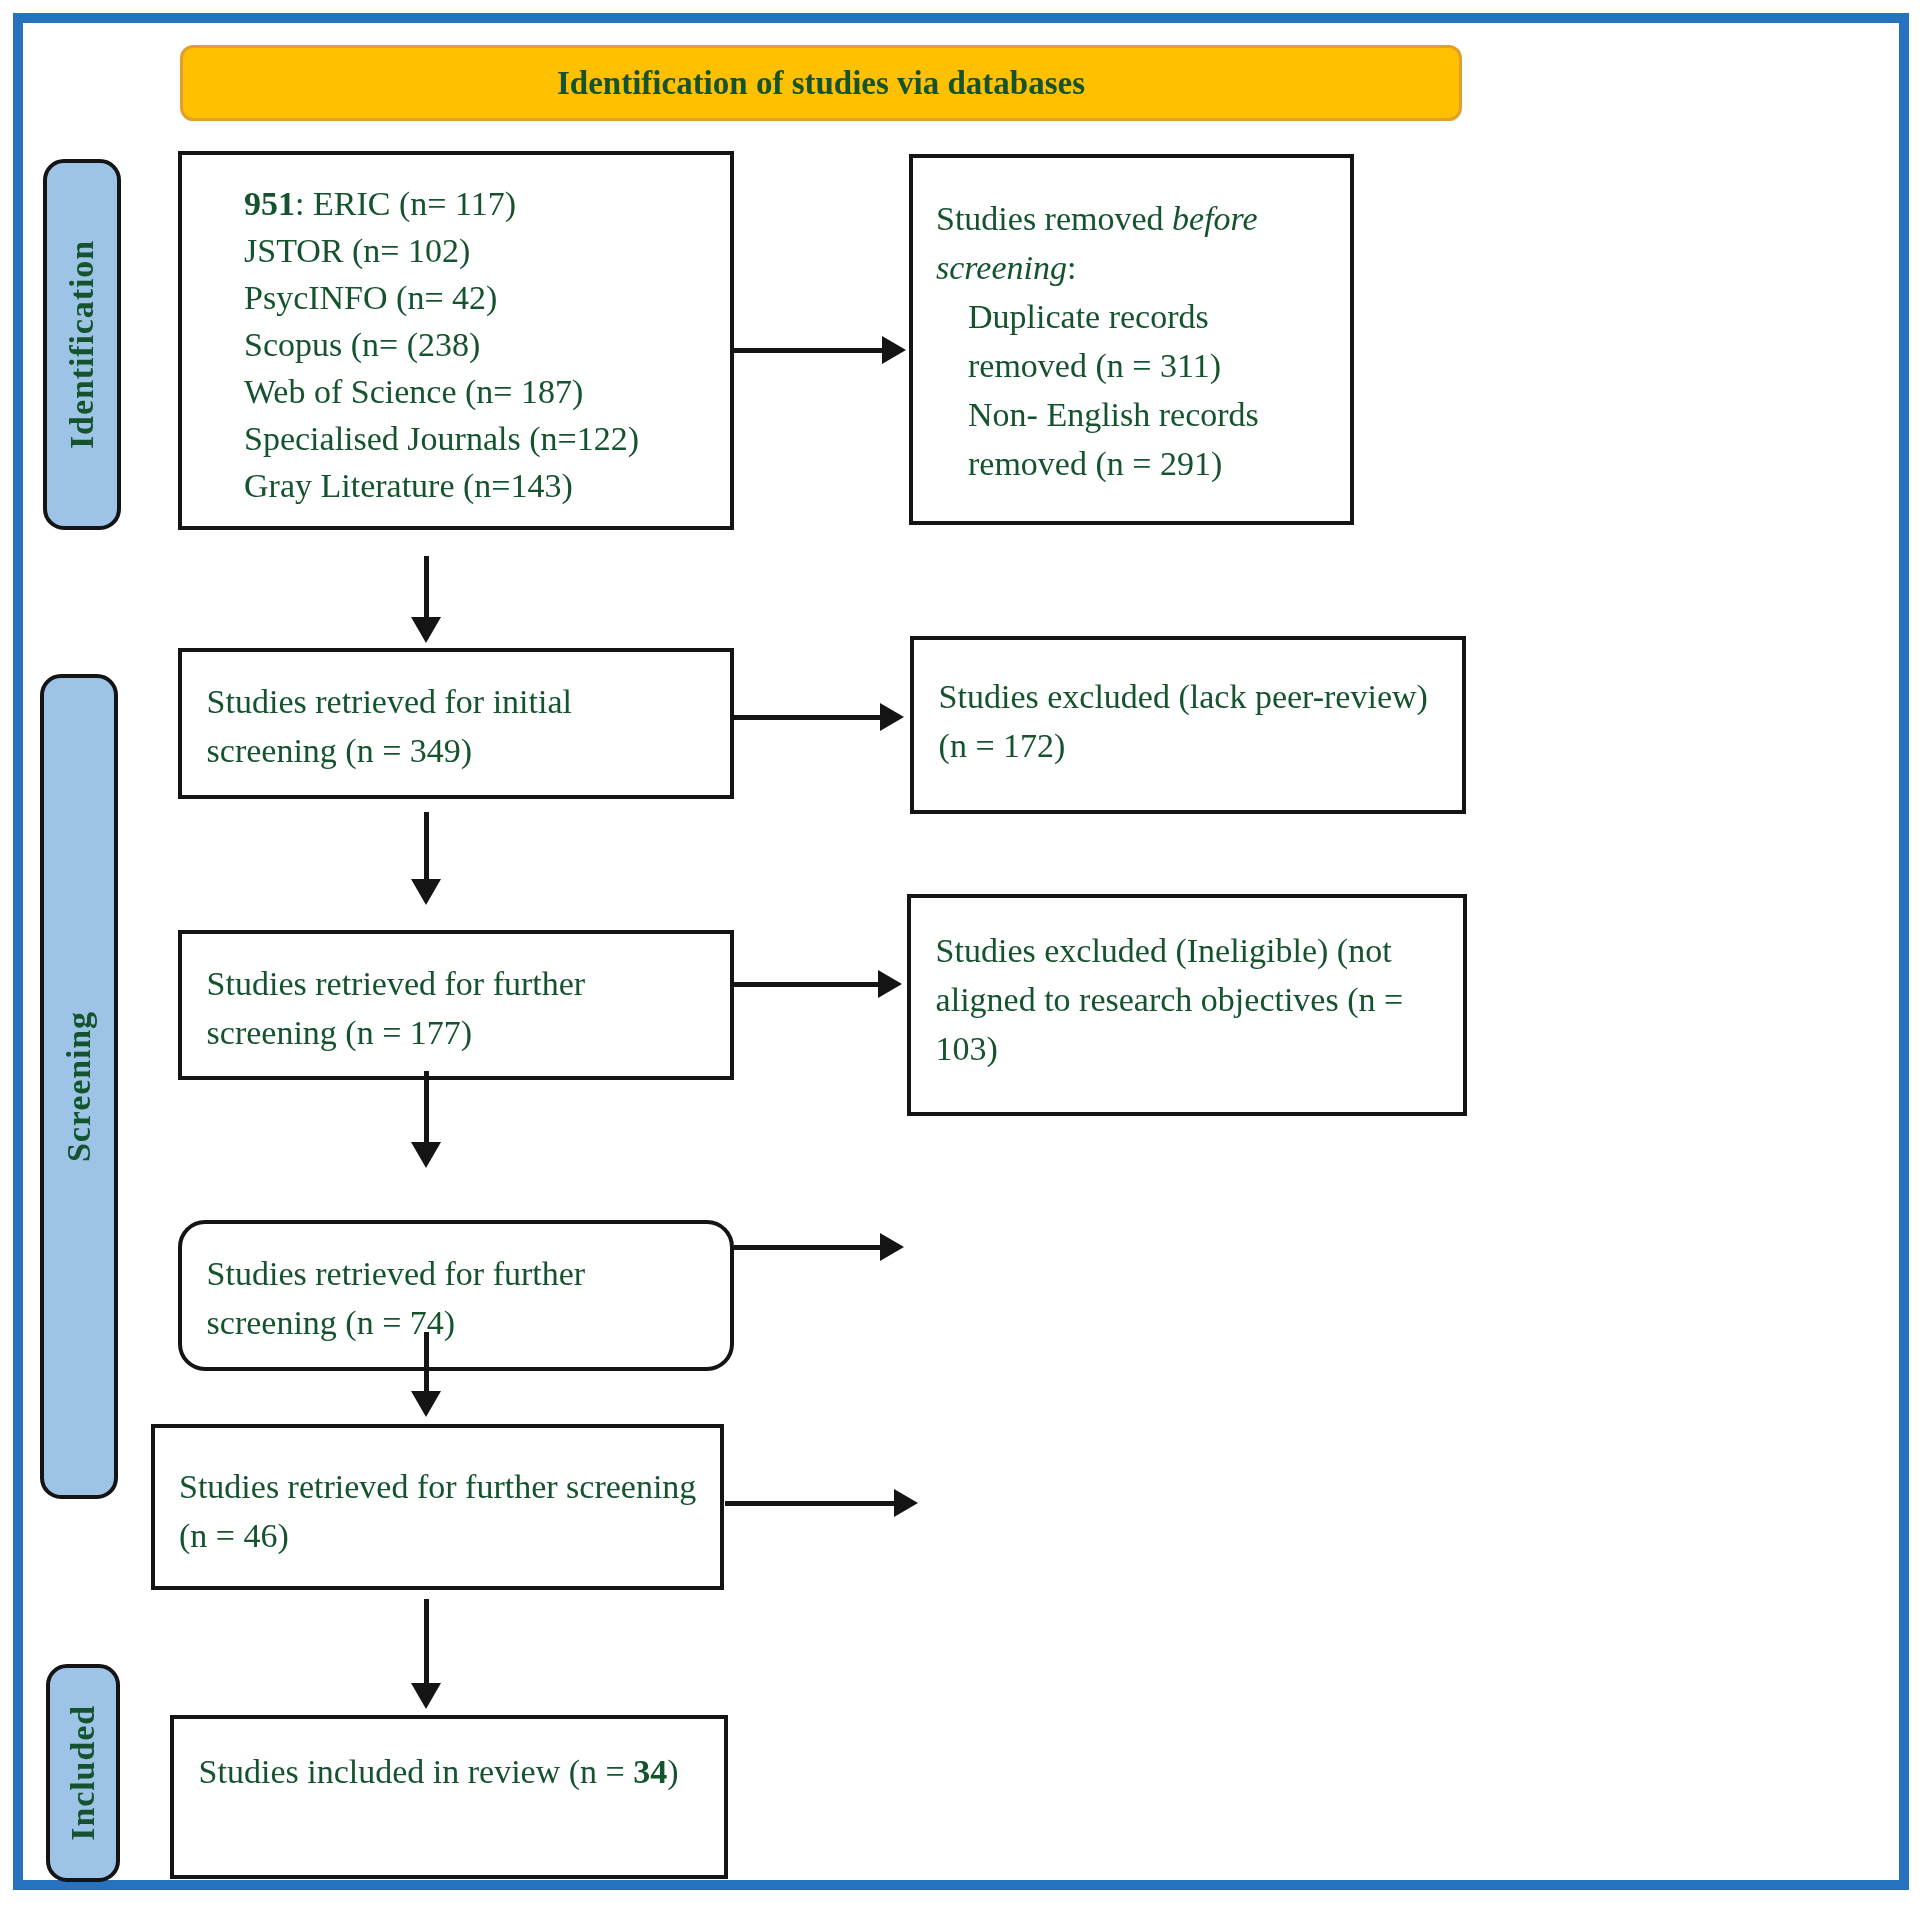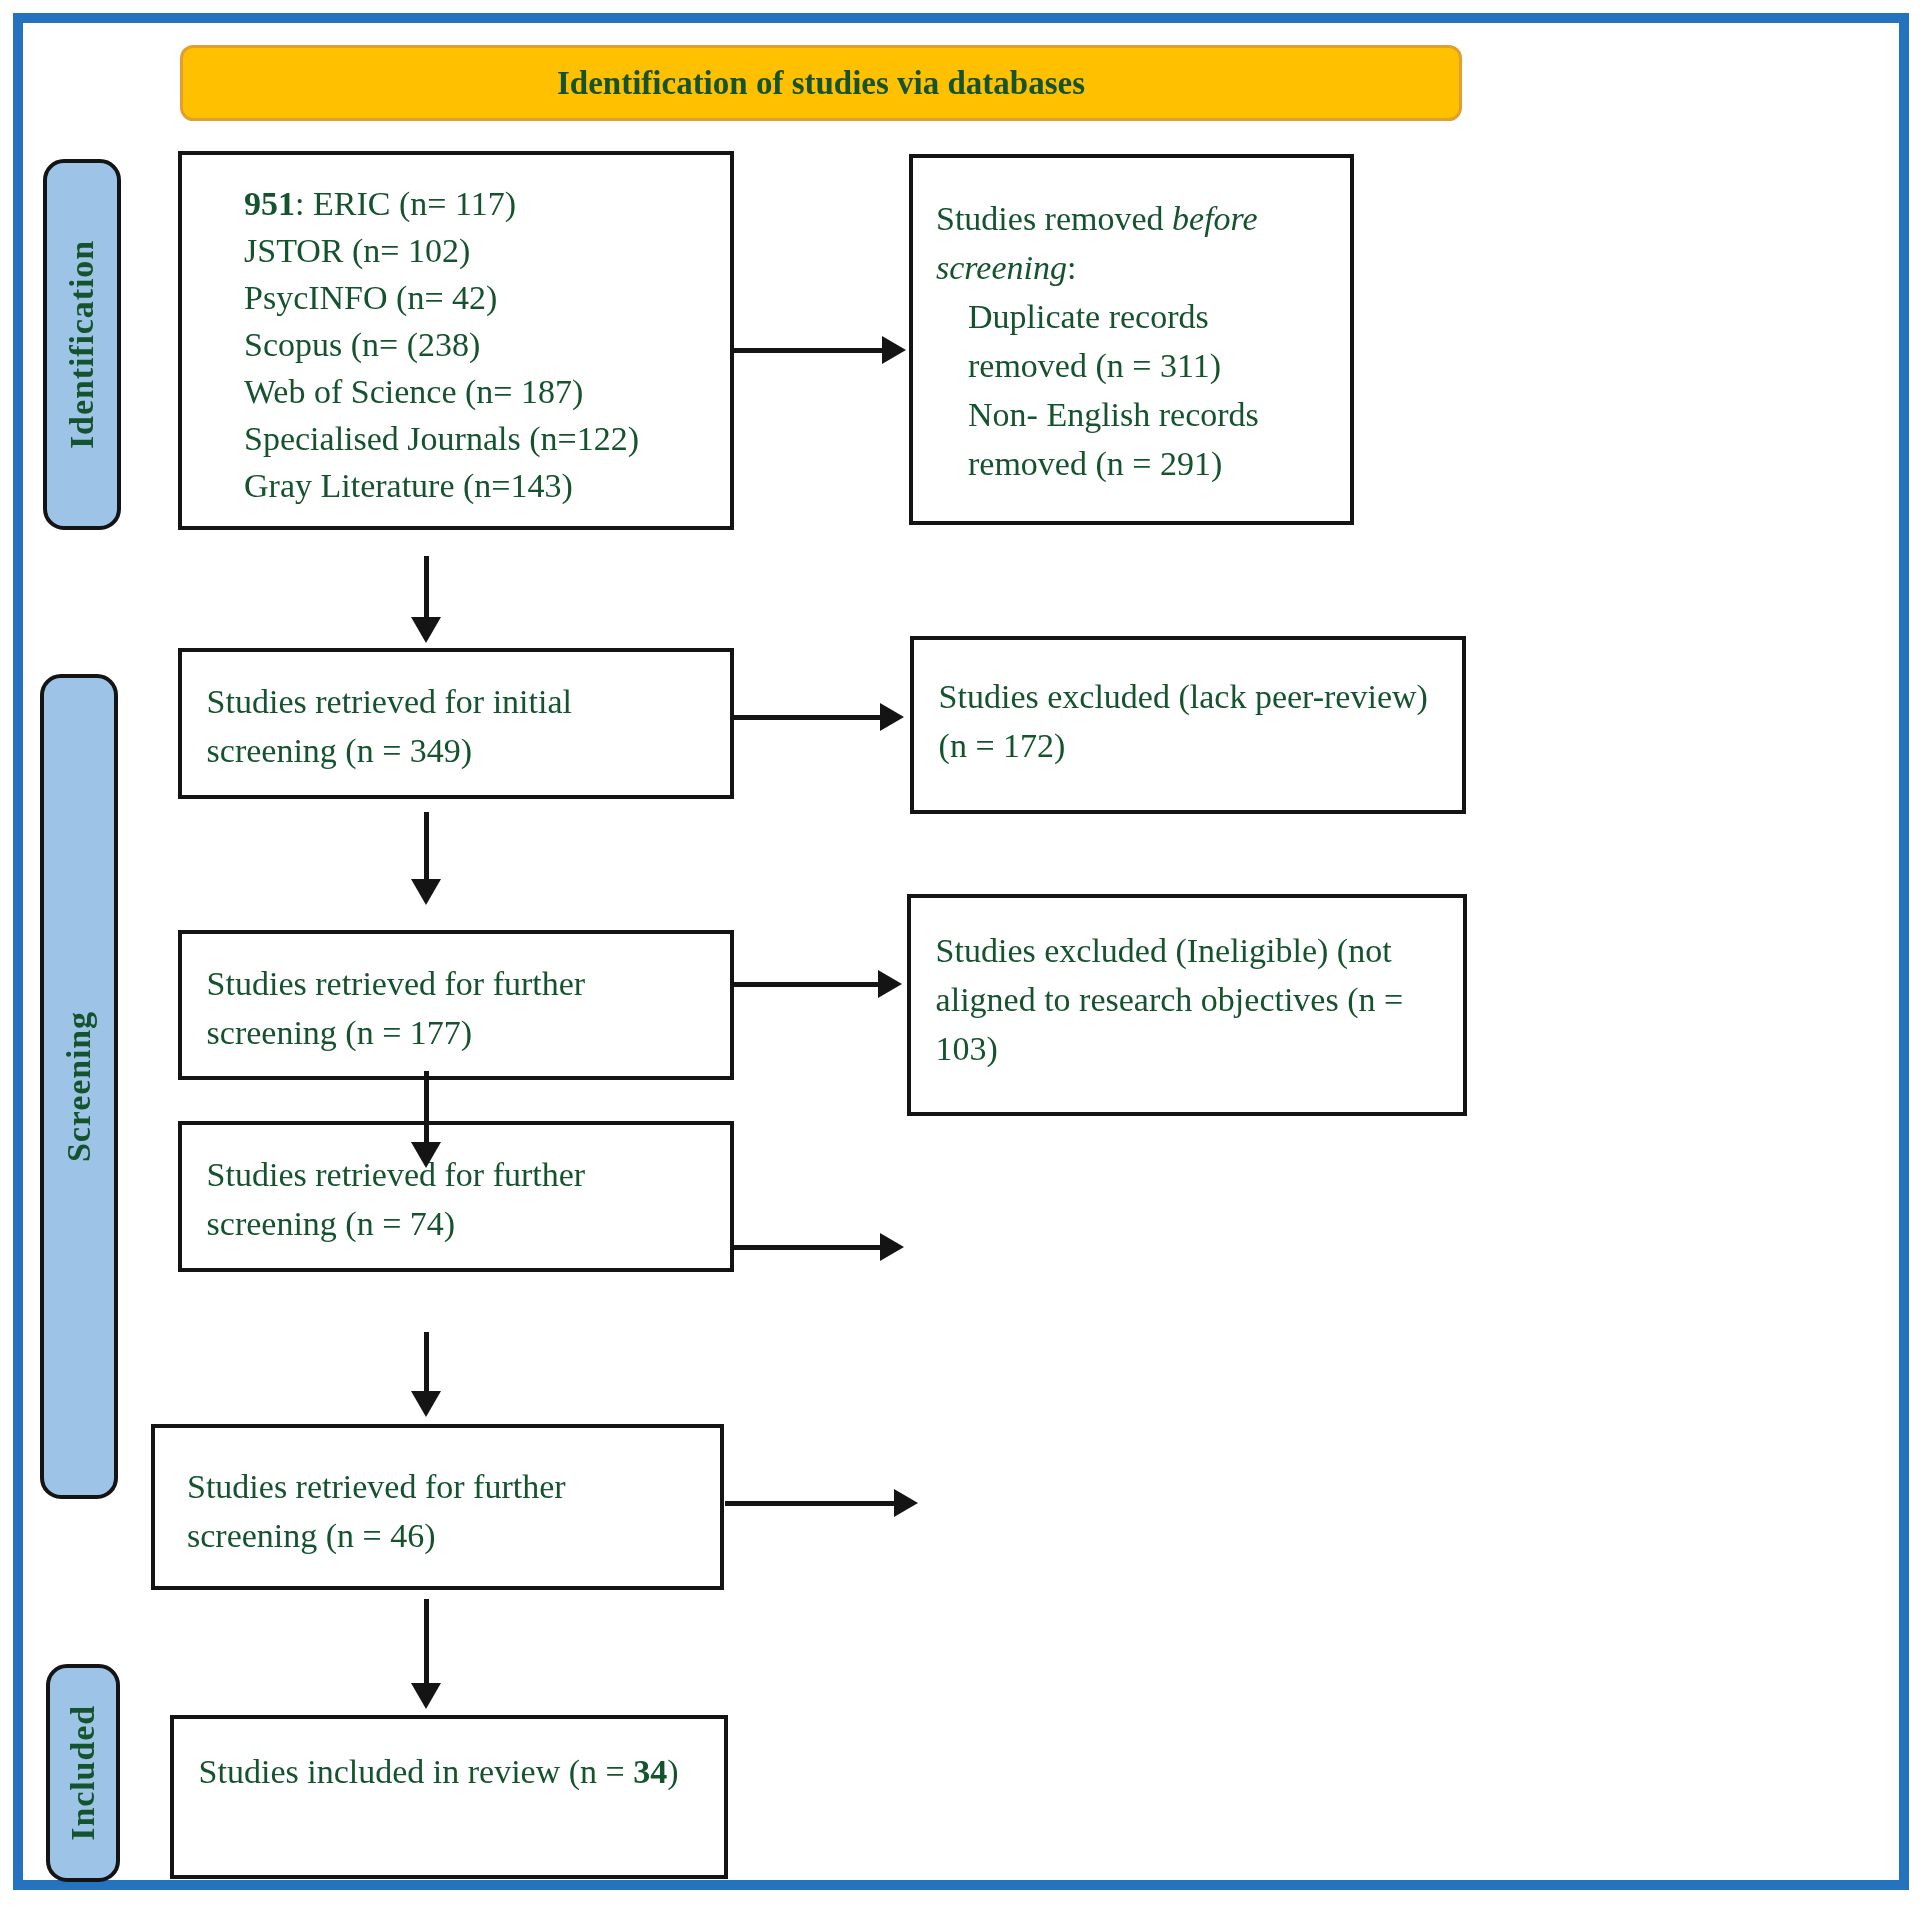--- a/index.html
+++ b/index.html
@@ -37,7 +37,7 @@
   .b-databases   { left:178px; top:151px;  width:556px;  height:379px; padding:24.6px 19px 0 62px; line-height:47px; }
   .b-retrieved1  { left:178px; top:648px;  width:556px;  height:151px; padding:24.6px 23px 0 24.6px; }
   .b-retrieved2  { left:178px; top:930px;  width:556px;  height:150px; padding:24.6px 23px 0 24.6px; }
-  .b-retrieved3  { left:178px; top:1121px; width:556px;  height:151px; padding:24.6px 23px 0 24.6px; }
+  .b-retrieved3  { left:178px; top:1220px; width:556px;  height:151px; padding:24.6px 23px 0 24.6px;border-radius:27px; }
   .b-retrieved4  { left:151px; top:1424px; width:573px;  height:166px; padding:34px 23px 0 32px; }
   .b-included    { left:170px; top:1715px; width:558px;  height:164px; padding:28px 23px 0 24.6px; }
   .b-removed     { left:909px; top:154px;  width:445px;  height:371px; padding:36px 19px 0 23px; }

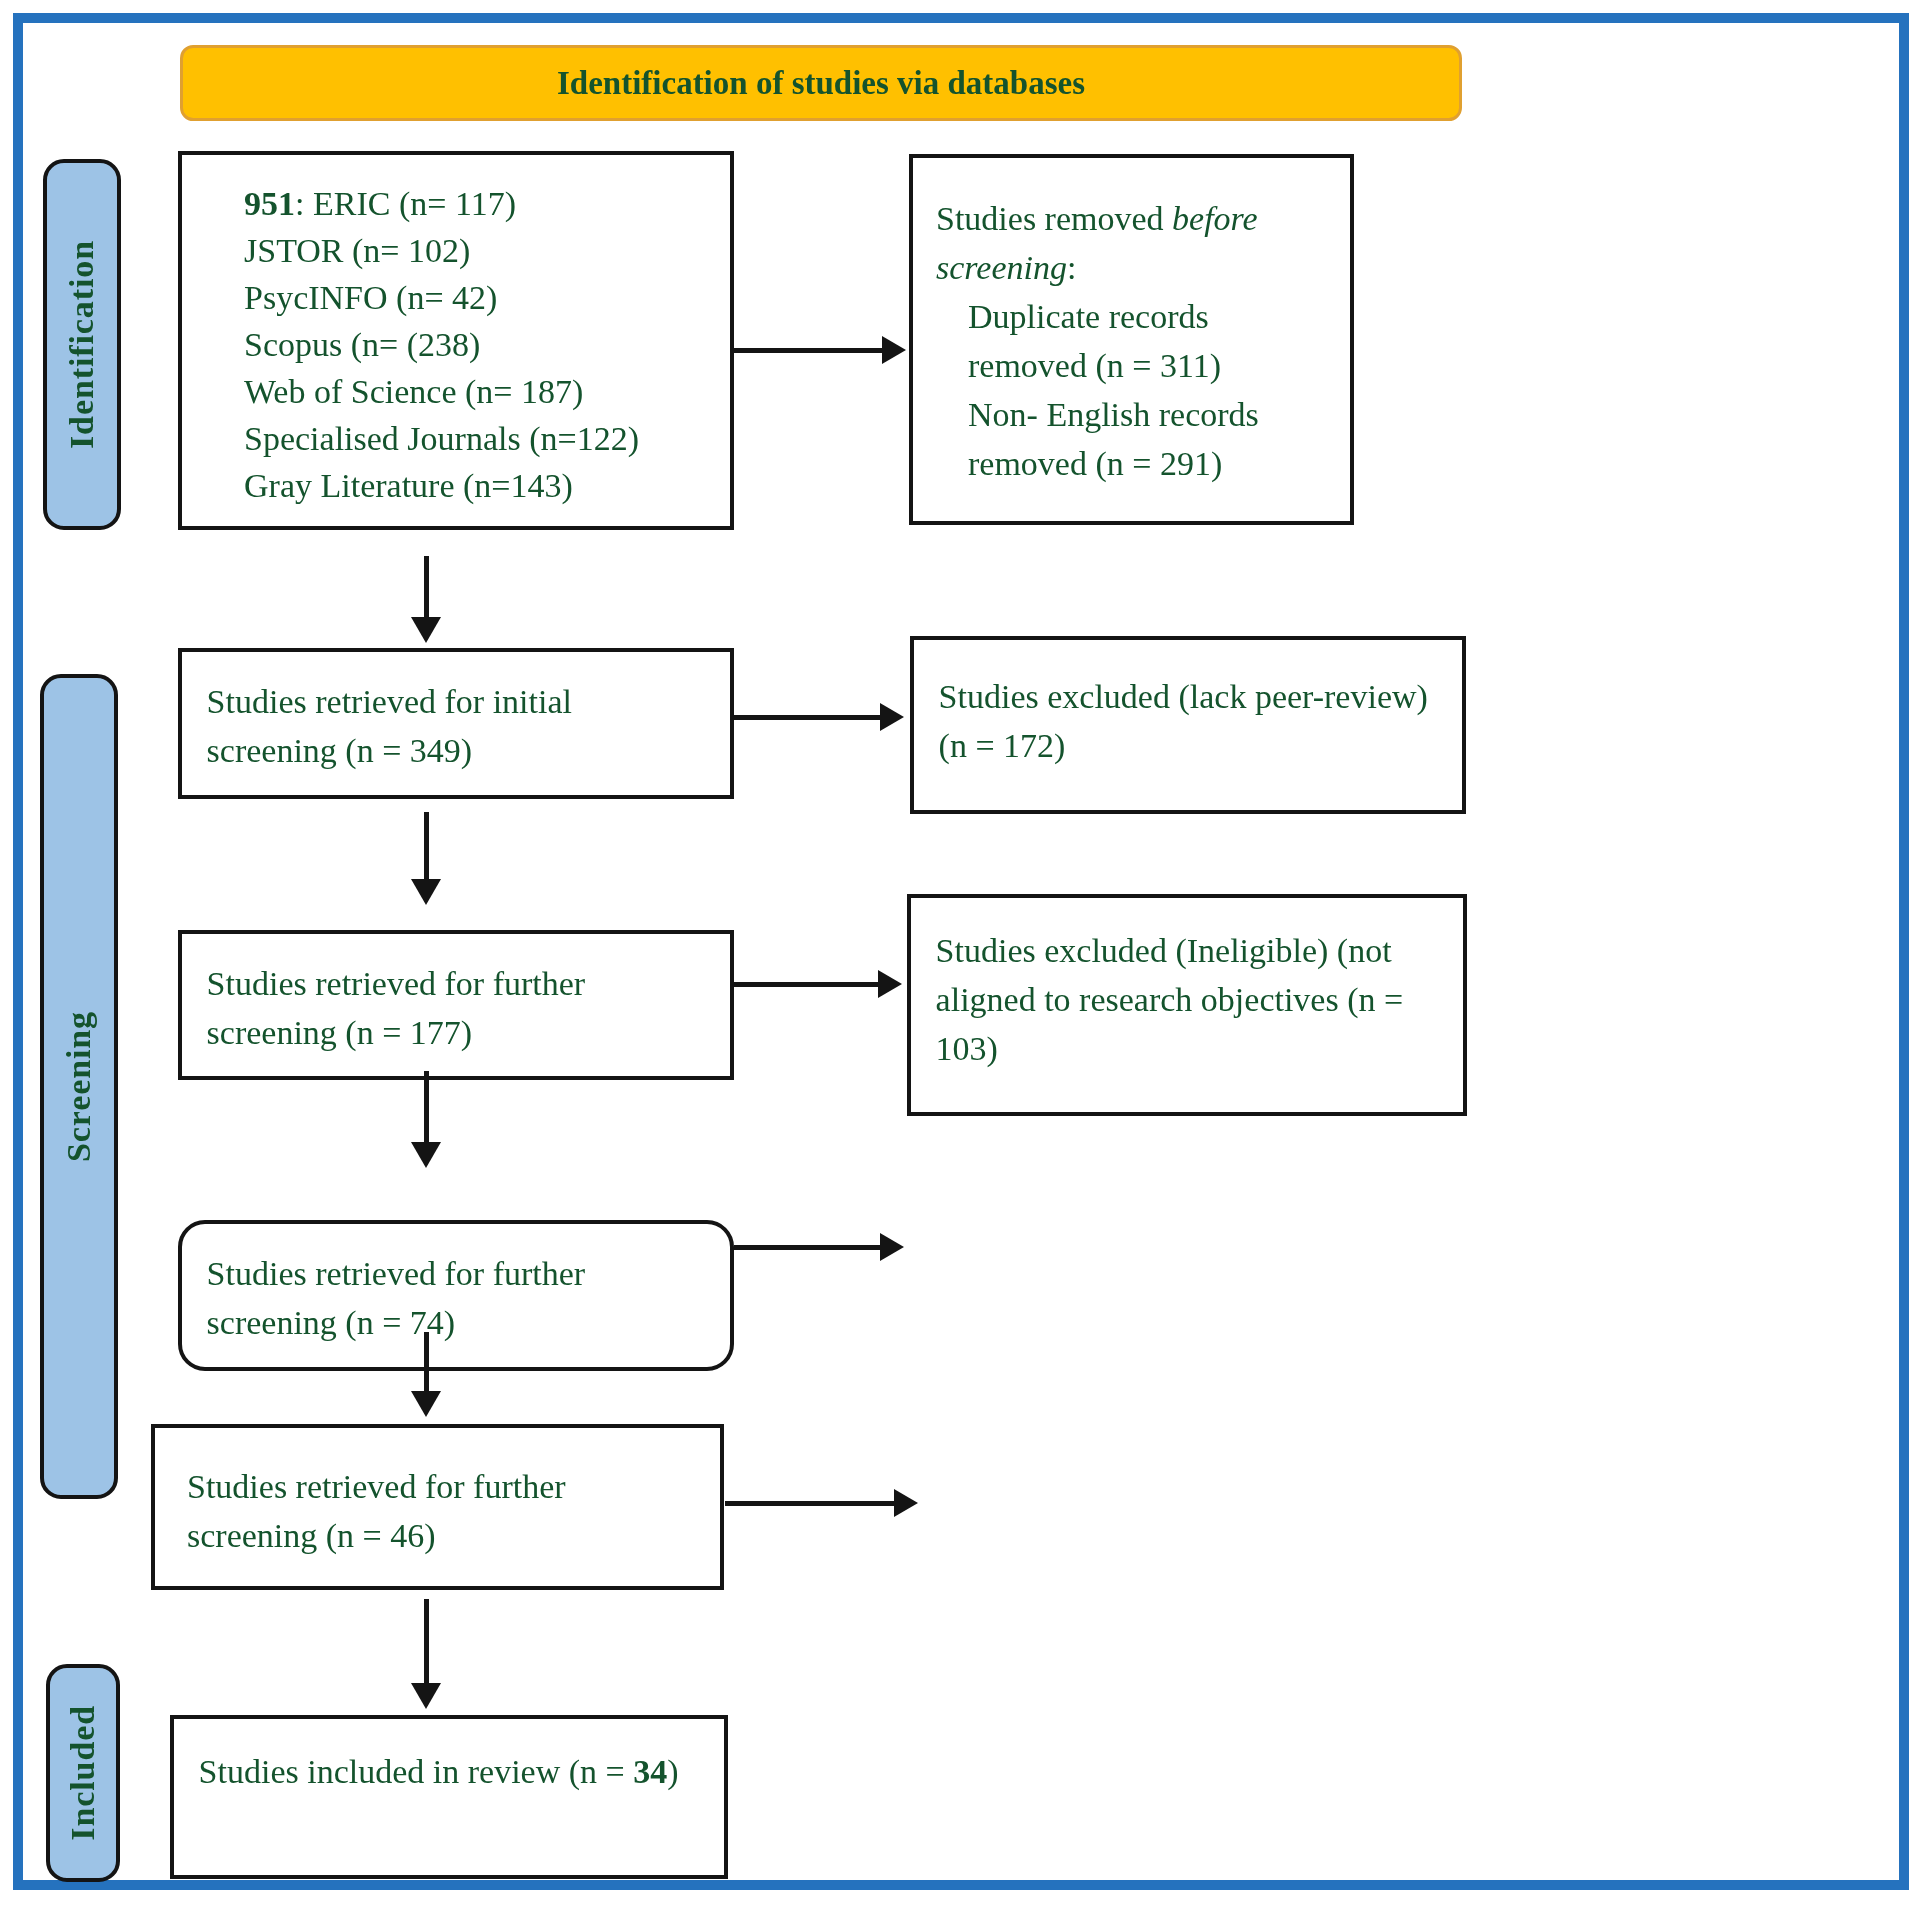--- a/index.html
+++ b/index.html
@@ -38,7 +38,7 @@
   .b-retrieved1  { left:178px; top:648px;  width:556px;  height:151px; padding:24.6px 23px 0 24.6px; }
   .b-retrieved2  { left:178px; top:930px;  width:556px;  height:150px; padding:24.6px 23px 0 24.6px; }
   .b-retrieved3  { left:178px; top:1220px; width:556px;  height:151px; padding:24.6px 23px 0 24.6px;border-radius:27px; }
-  .b-retrieved4  { left:151px; top:1424px; width:573px;  height:166px; padding:34px 23px 0 32px; }
+  .b-retrieved4  { left:151px; top:1424px; width:573px;  height:166px; padding:34px 23px 0 24px; }
   .b-included    { left:170px; top:1715px; width:558px;  height:164px; padding:28px 23px 0 24.6px; }
   .b-removed     { left:909px; top:154px;  width:445px;  height:371px; padding:36px 19px 0 23px; }
   .b-excl-peer   { left:910px; top:636px;  width:556px;  height:178px; padding:32px 19px 0 24.6px; }

